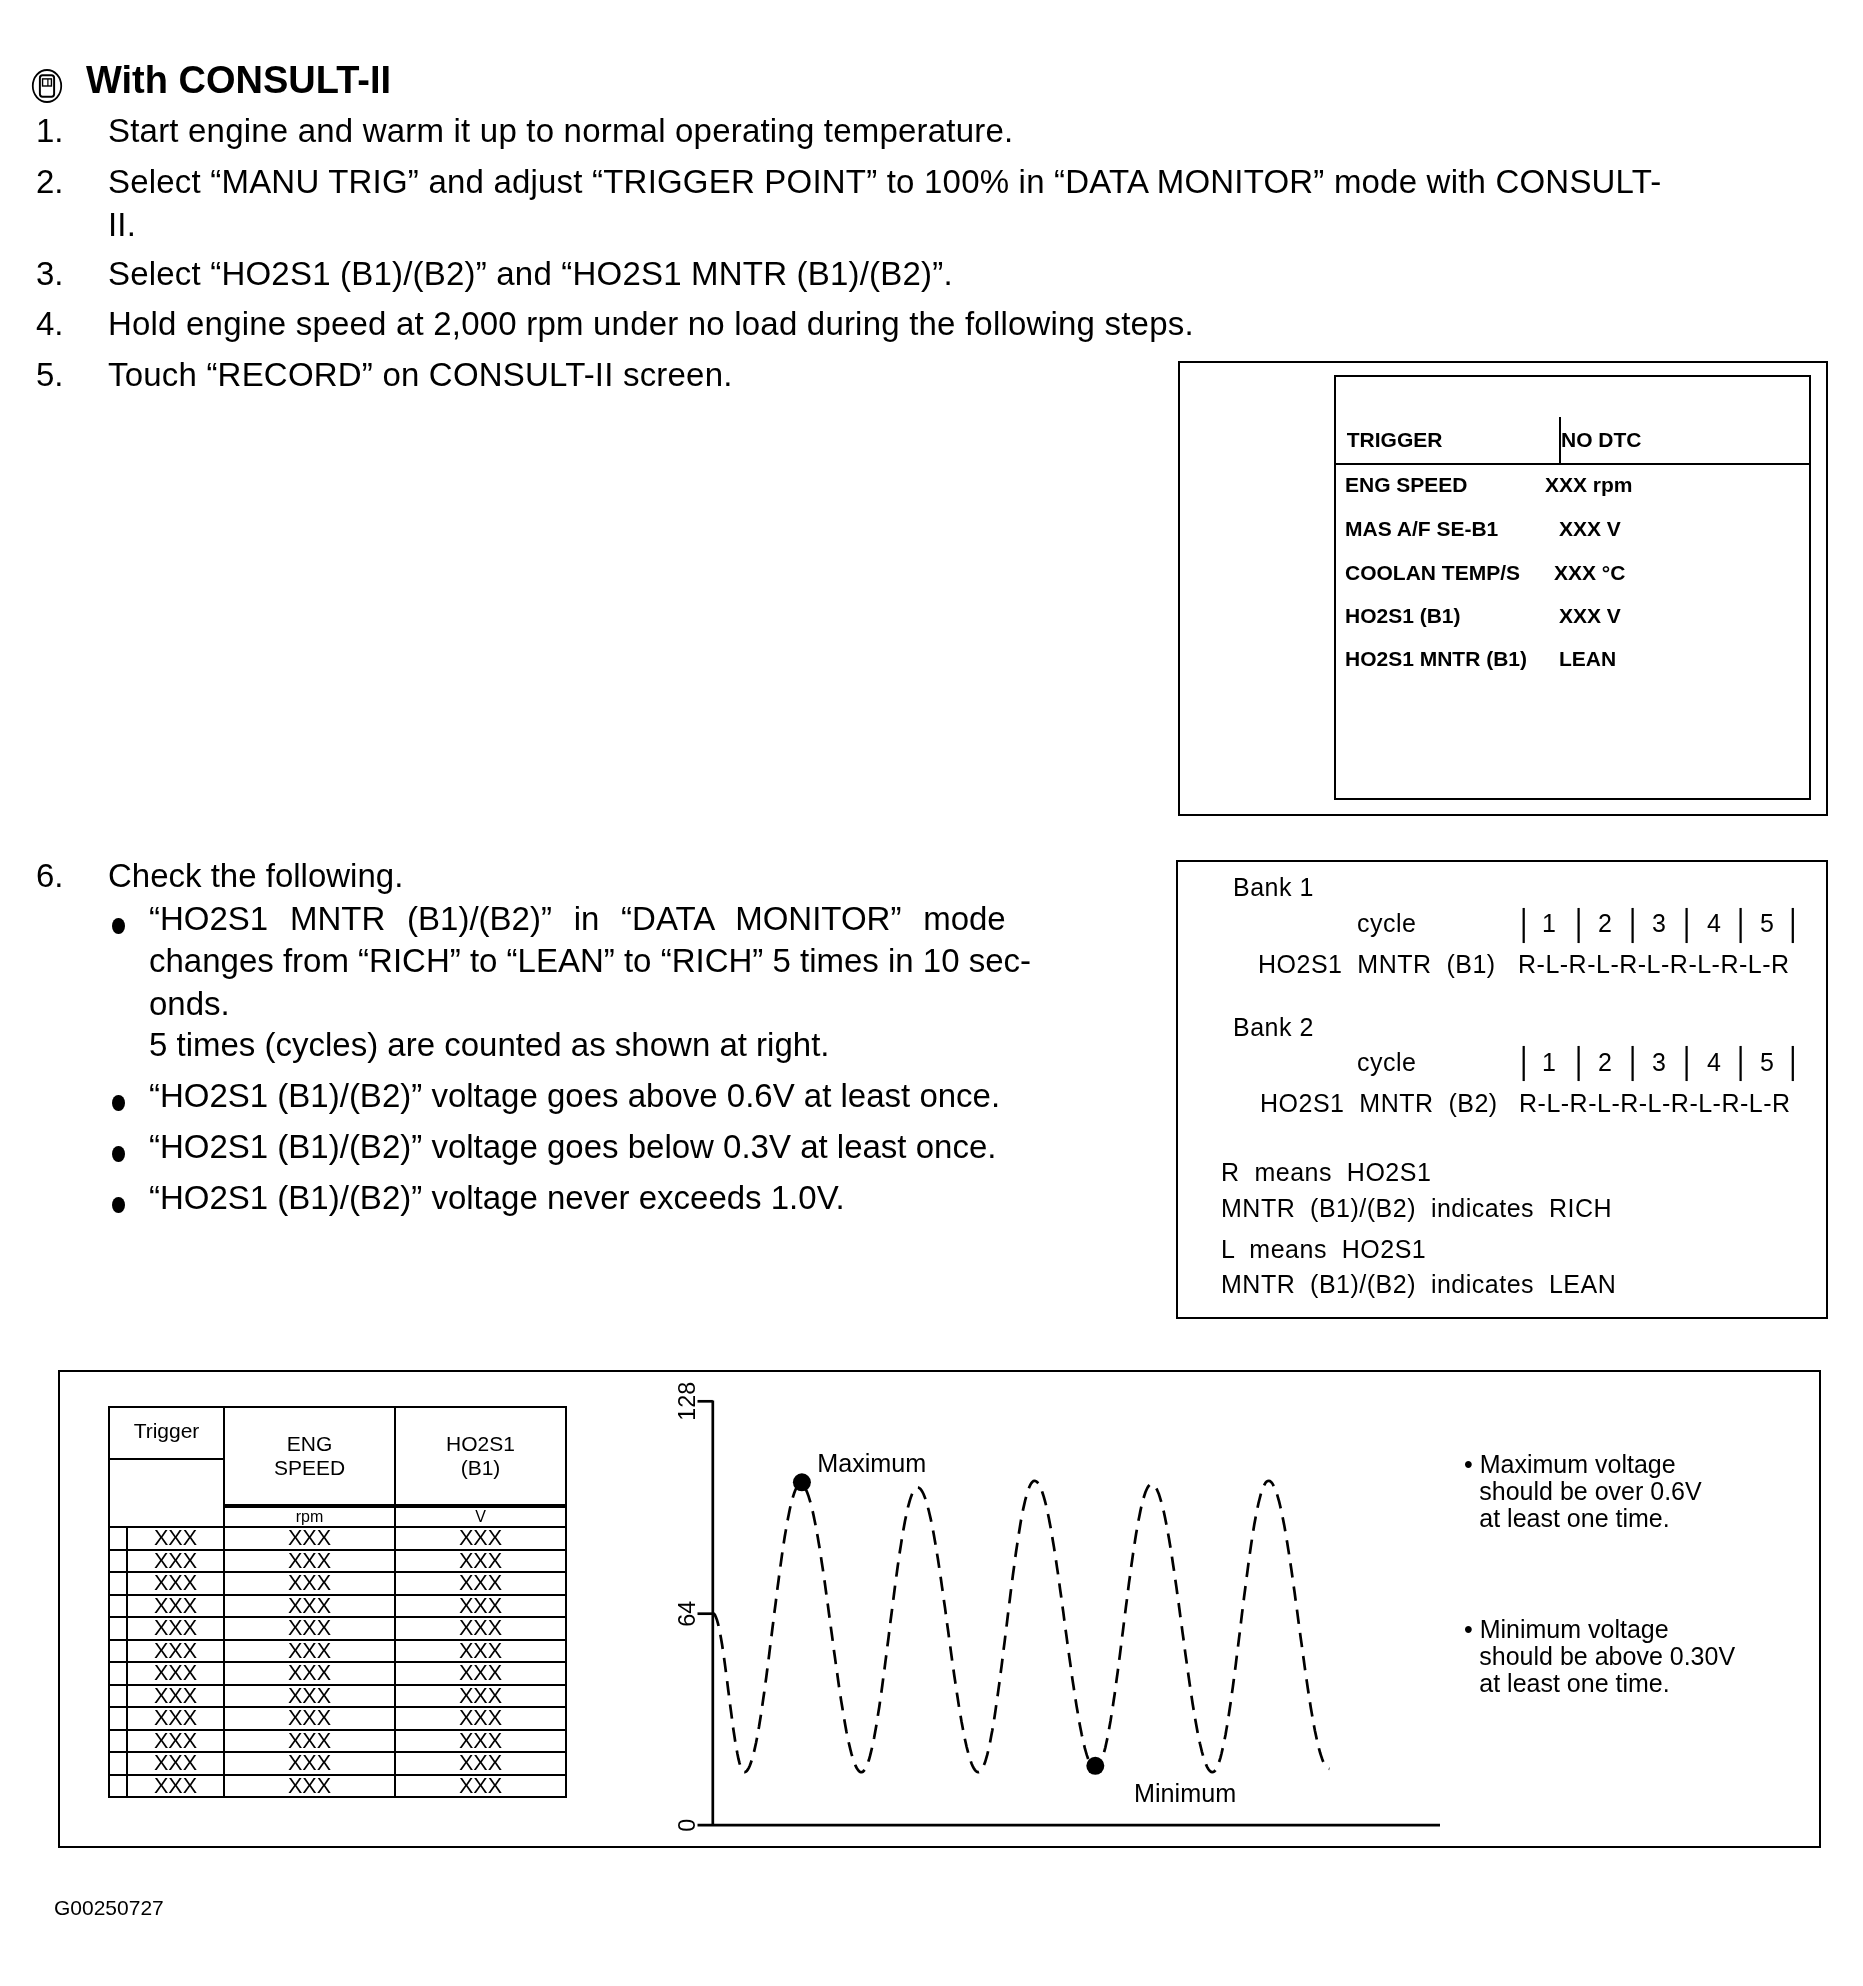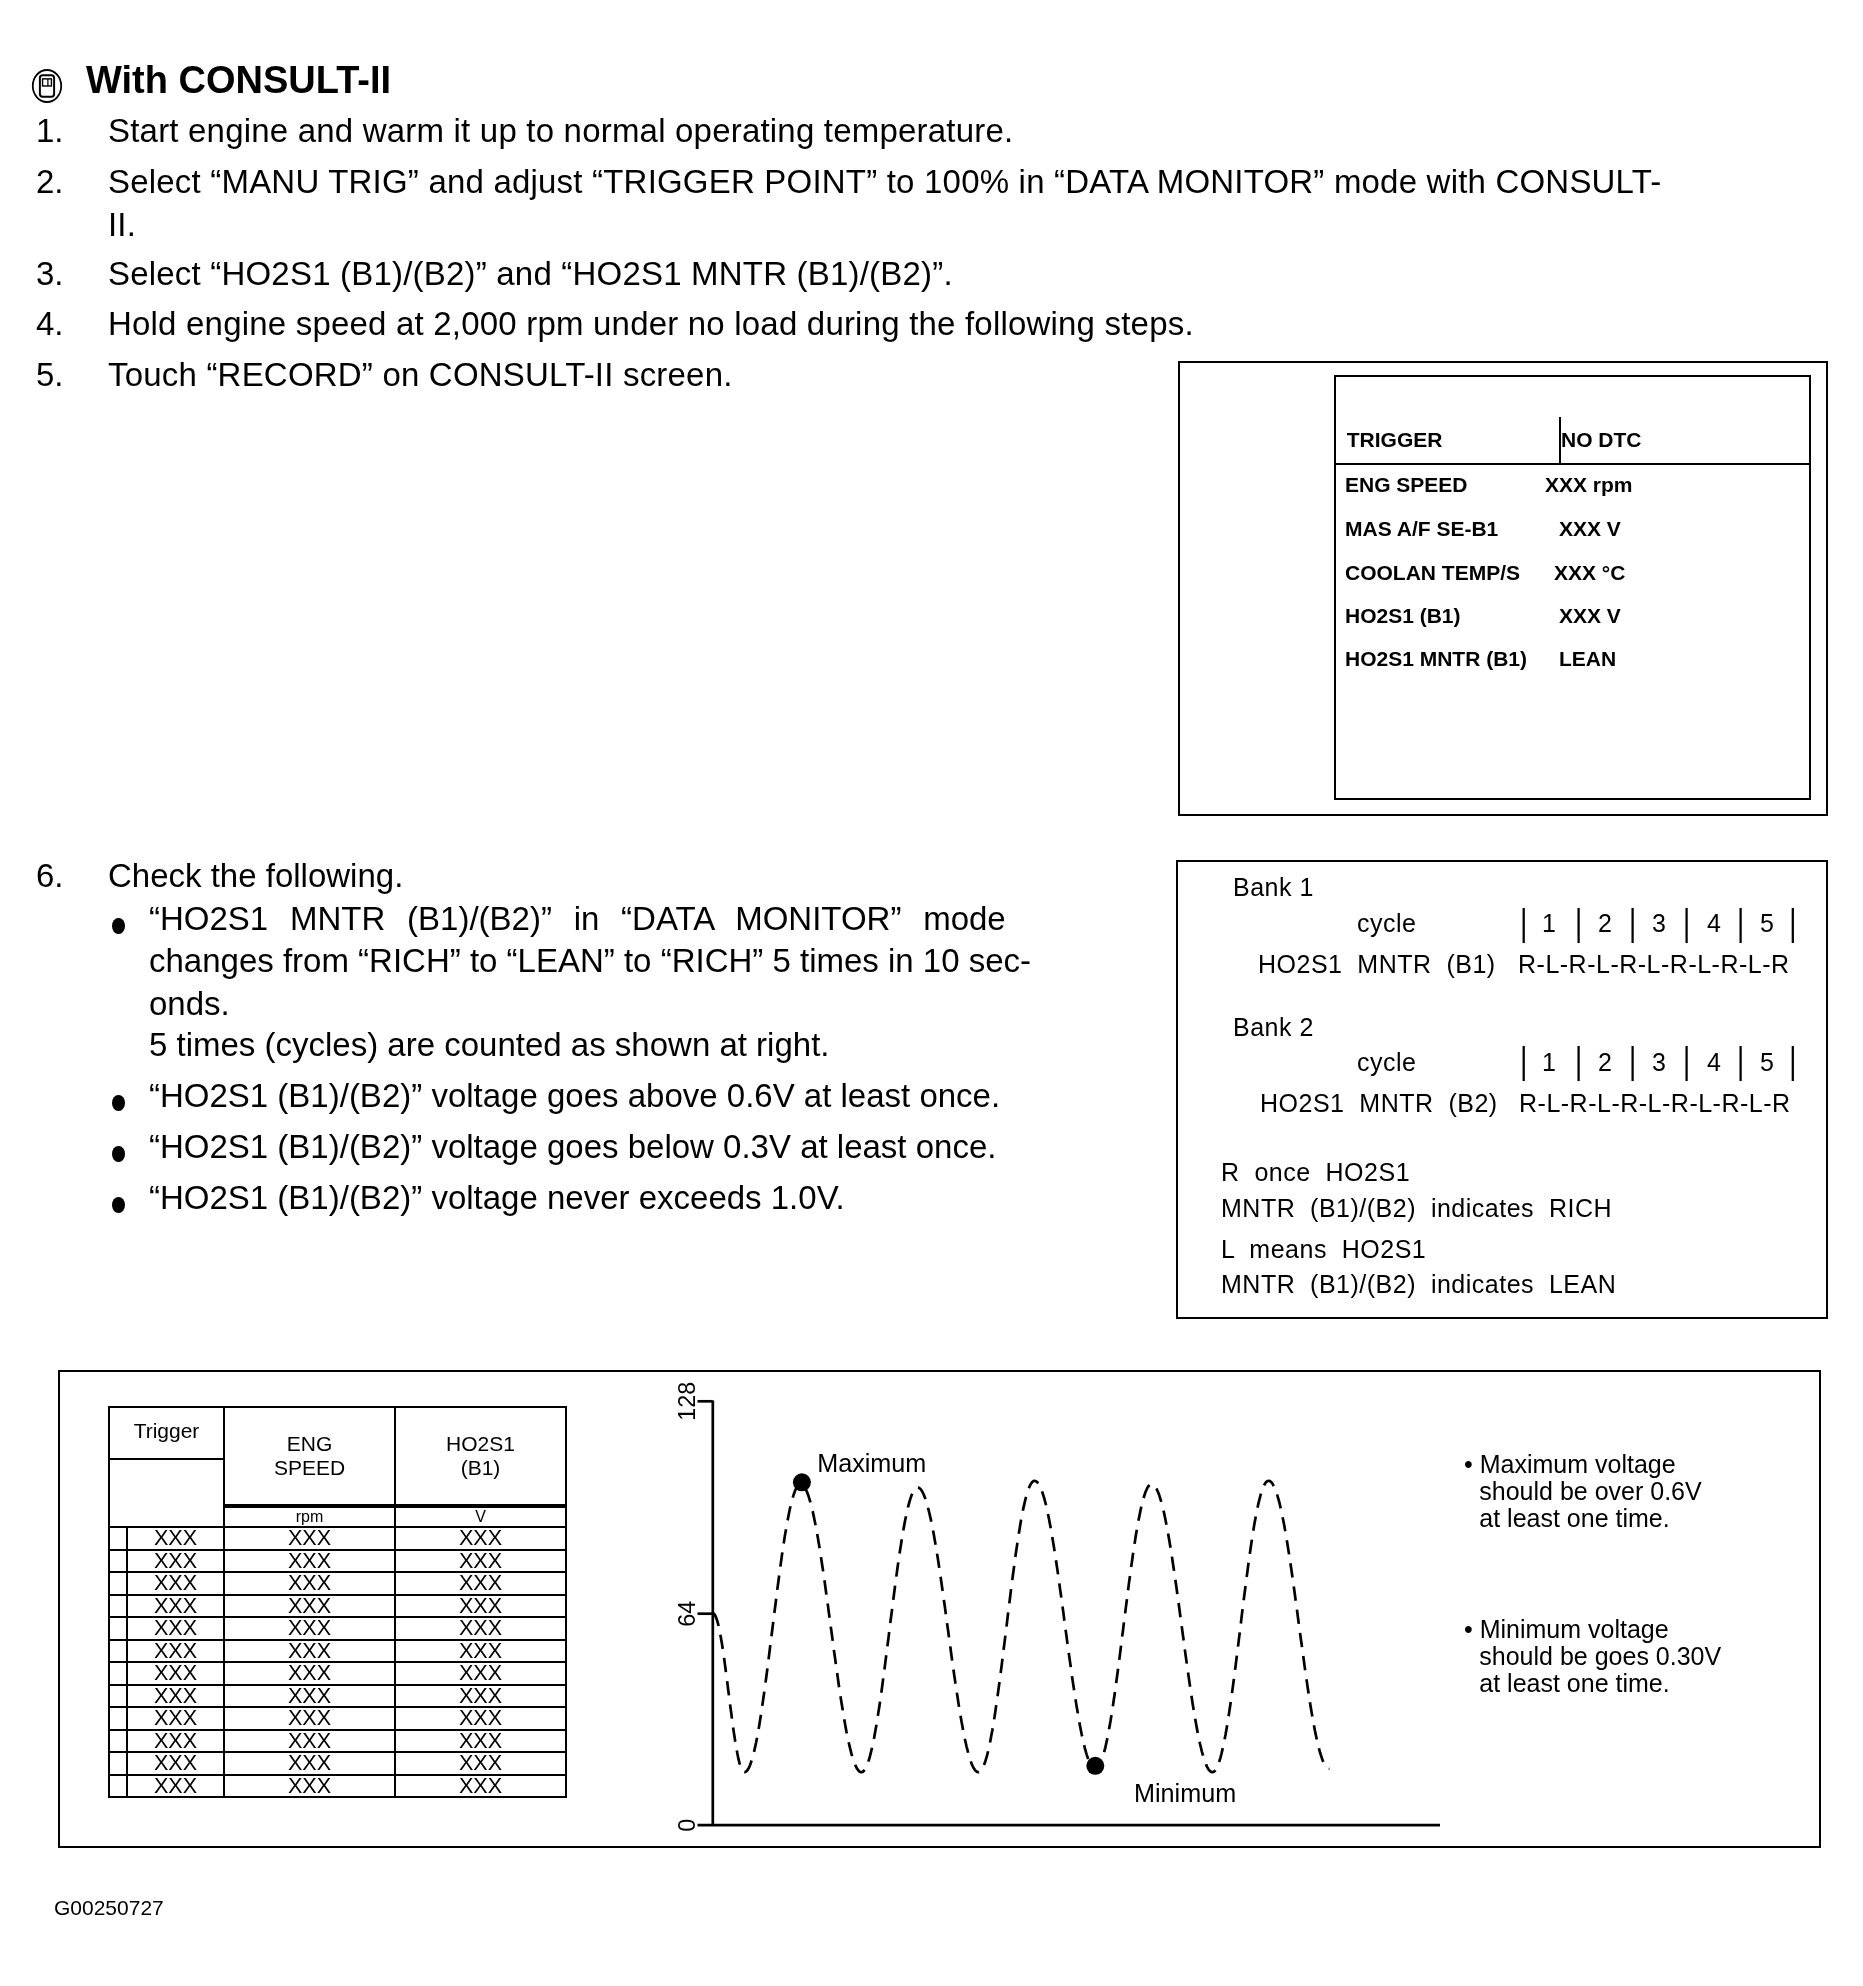--- a/index.html
+++ b/index.html
@@ -128,7 +128,7 @@
 <div class="abs bank-txt" style="left:1260px;top:1089px;white-space:pre">HO2S1  MNTR  (B2)</div>
 <div class="abs bank-txt" style="left:1519px;top:1089px">R-L-R-L-R-L-R-L-R-L-R</div>
 
-<div class="abs bank-txt" style="left:1221px;top:1158px;white-space:pre">R  once  HO2S1</div>
+<div class="abs bank-txt" style="left:1221px;top:1158px;white-space:pre">R  means  HO2S1</div>
 <div class="abs bank-txt" style="left:1221px;top:1194px;white-space:pre">MNTR  (B1)/(B2)  indicates  RICH</div>
 <div class="abs bank-txt" style="left:1221px;top:1235px;white-space:pre">L  means  HO2S1</div>
 <div class="abs bank-txt" style="left:1221px;top:1270px;white-space:pre">MNTR  (B1)/(B2)  indicates  LEAN</div>

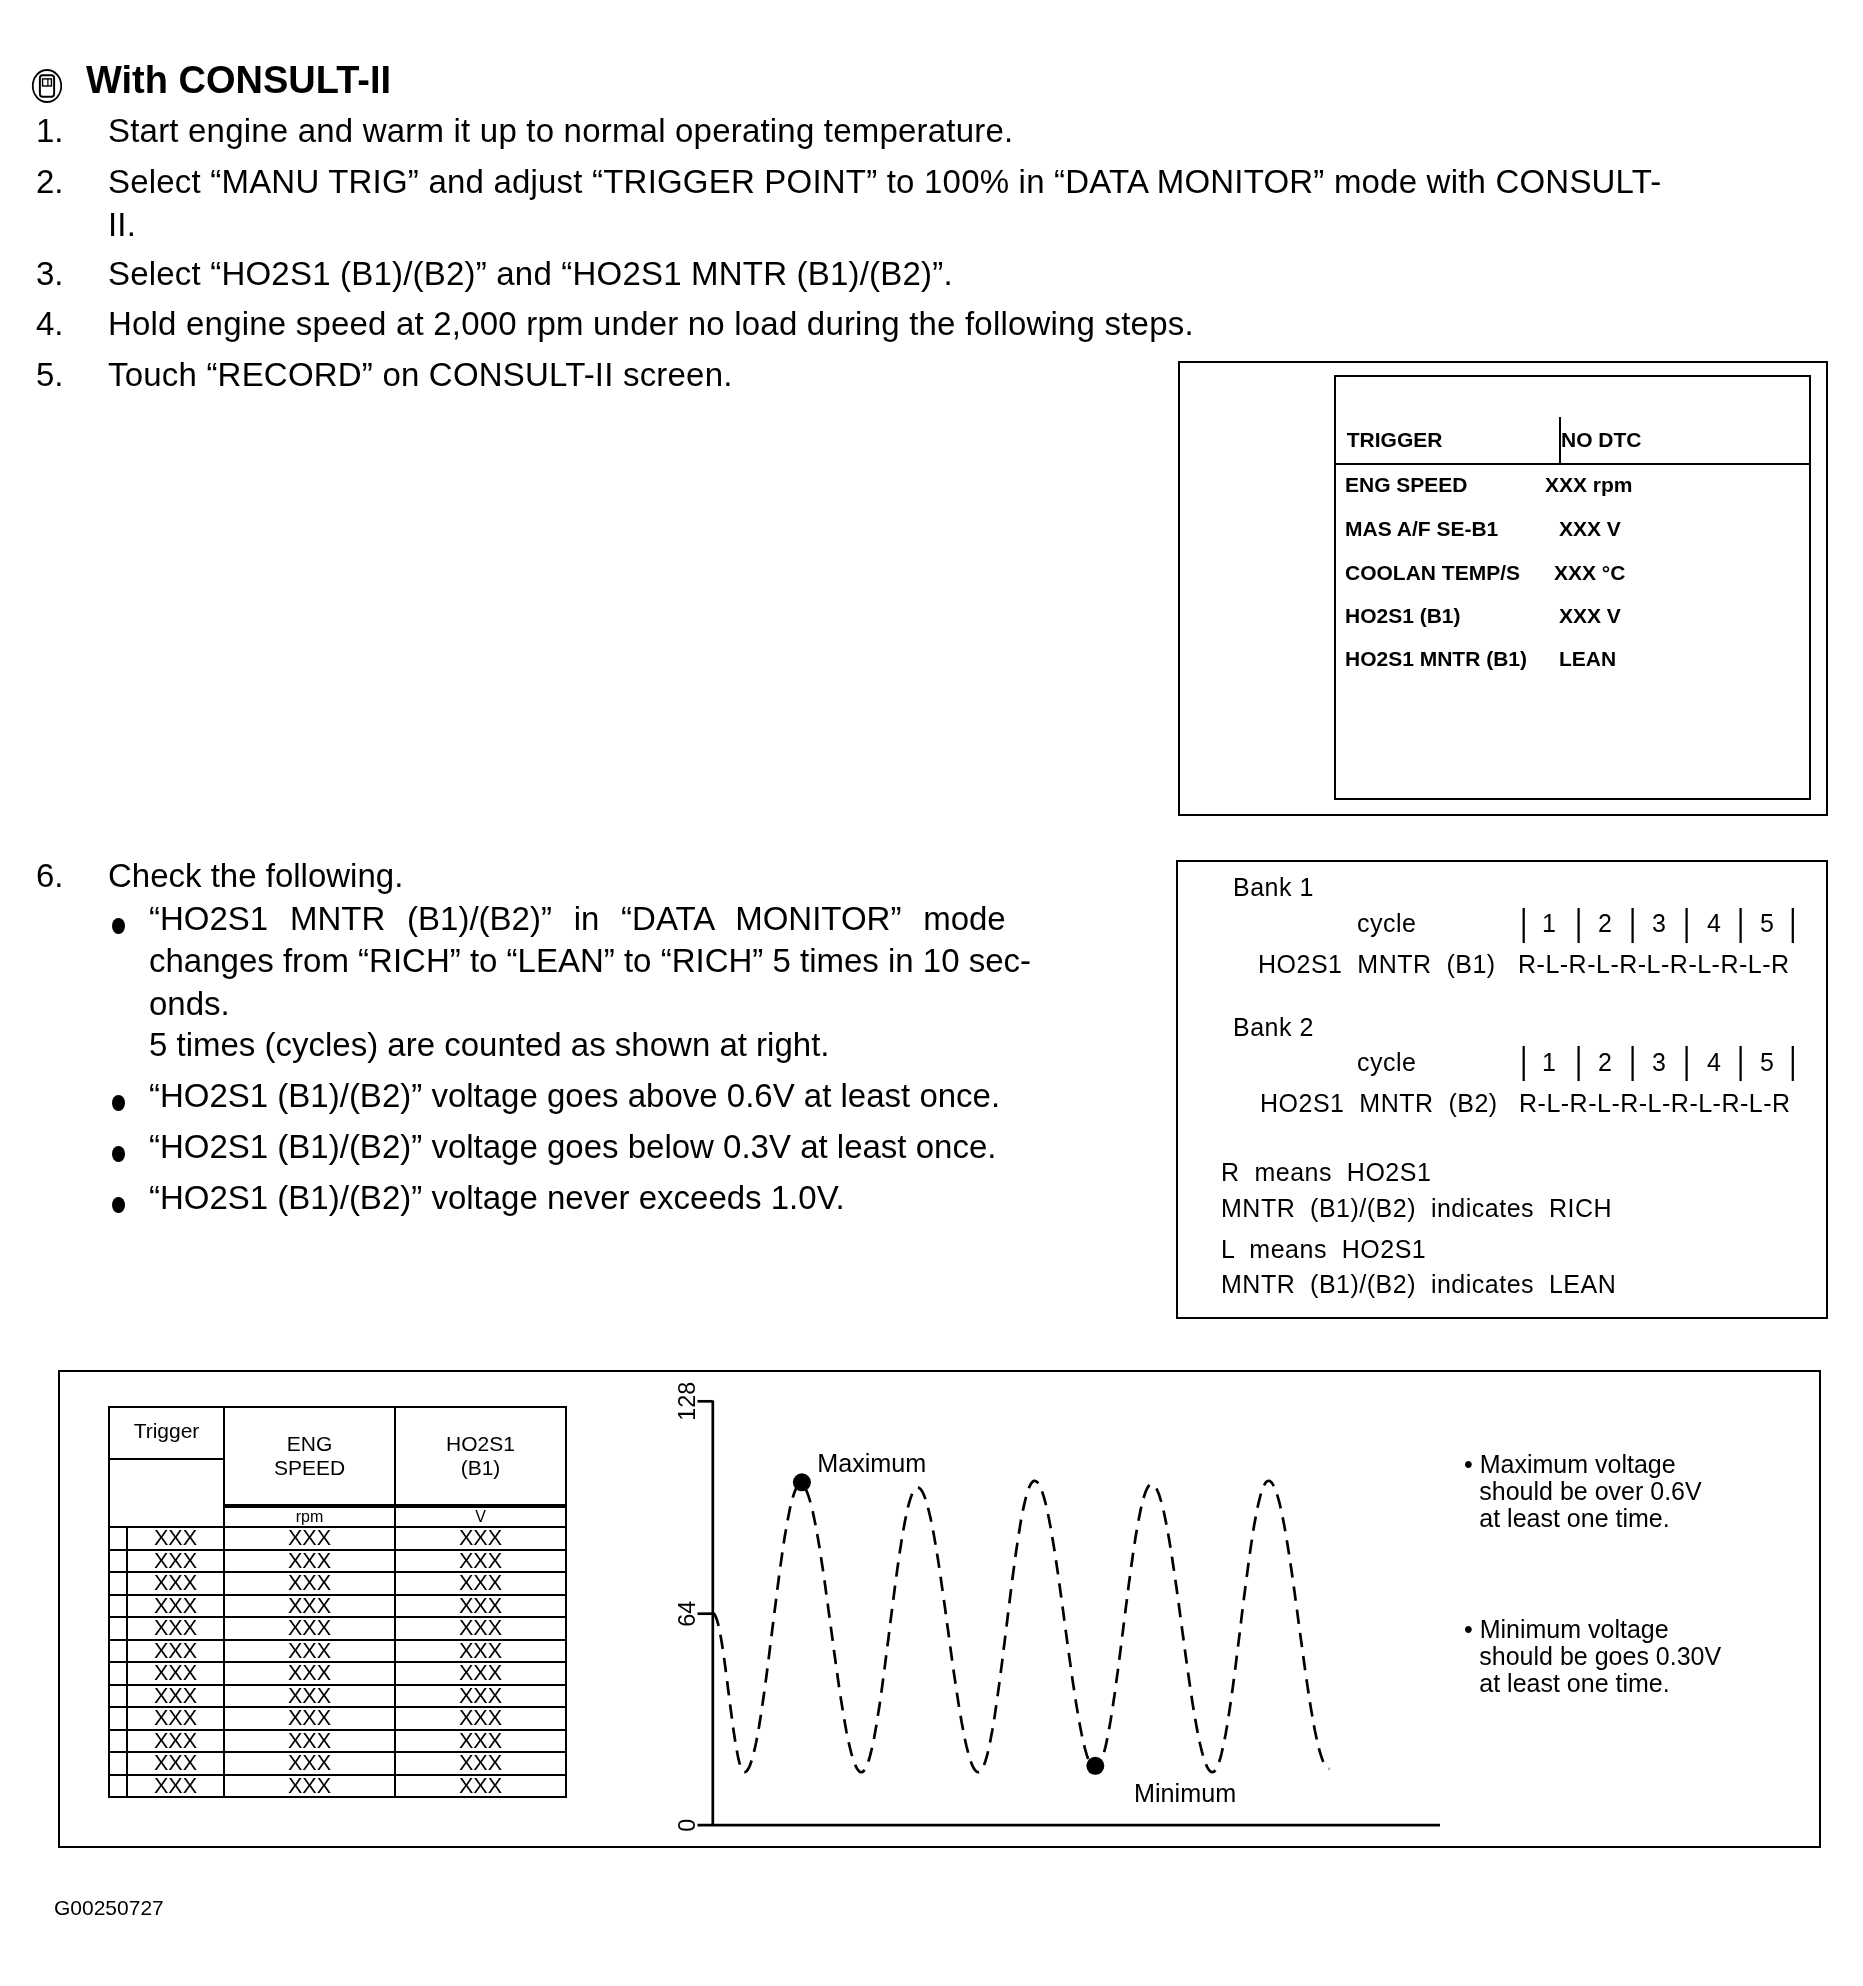--- a/index.html
+++ b/index.html
@@ -252,7 +252,7 @@
 </div>
 <div class="abs notes" style="left:1464px;top:1616px">
   <div><span>• </span><span>Minimum voltage</span></div>
-  <div style="padding-left:15.3px">should be goes 0.30V</div>
+  <div style="padding-left:15.3px">should be above 0.30V</div>
   <div style="padding-left:15.3px">at least one time.</div>
 </div>
 

